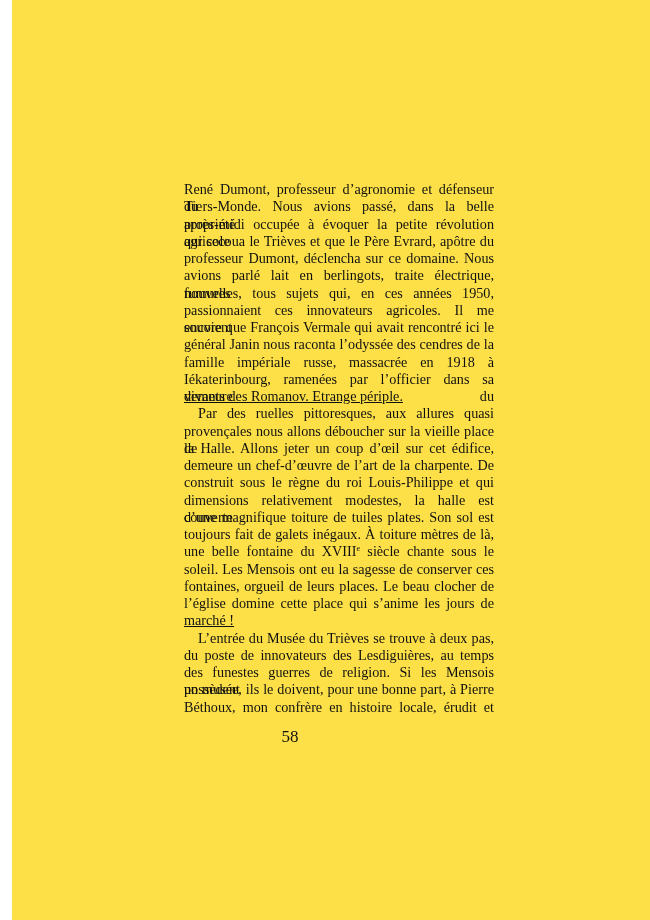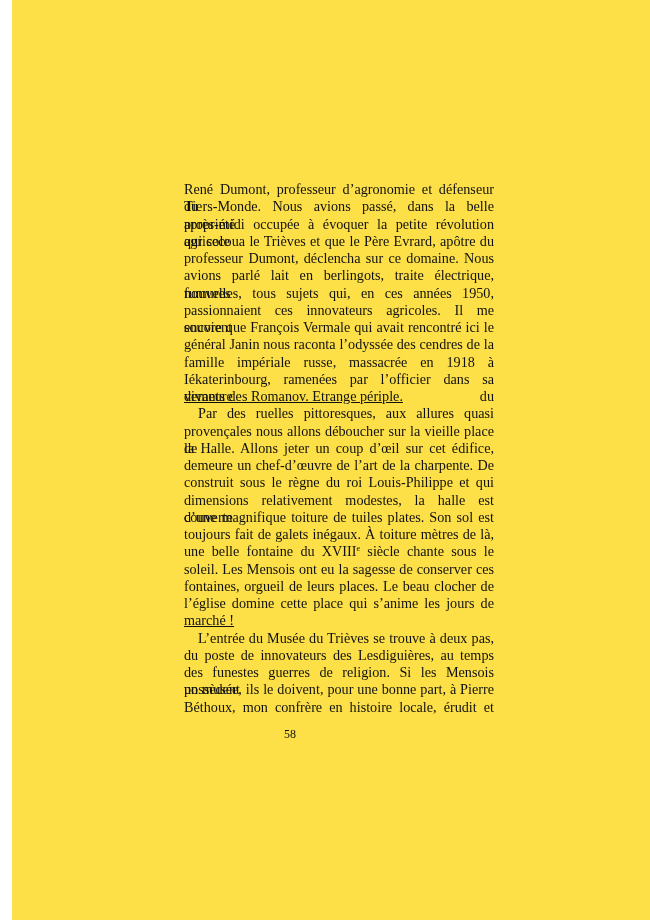--- a/index.html
+++ b/index.html
@@ -18,7 +18,7 @@
   sup { font-size: 8px; vertical-align: 5px; line-height: 0; }
   .page-number {
     position: absolute; left: 0; width: 556px; top: 727px; text-align: center;
-    font-family: "Liberation Serif", serif; font-size: 12px; color: #111;
+    font-family: "Liberation Serif", serif; font-size: 17px; color: #111;
   }
 </style>
 </head>

